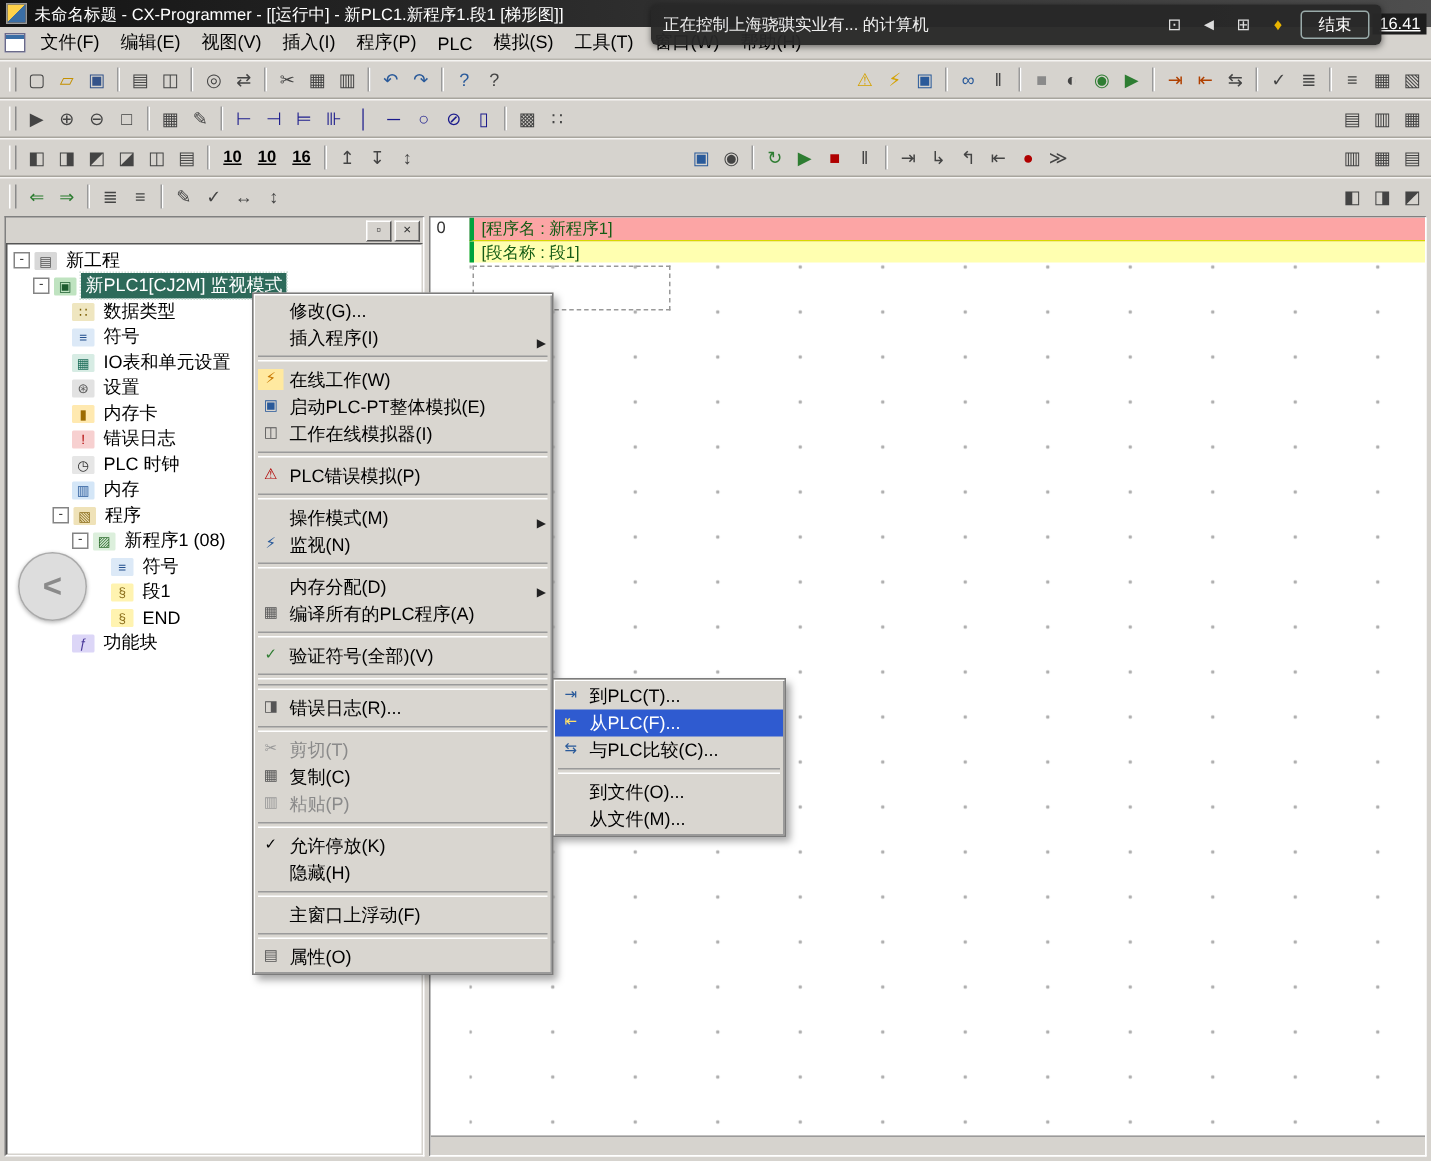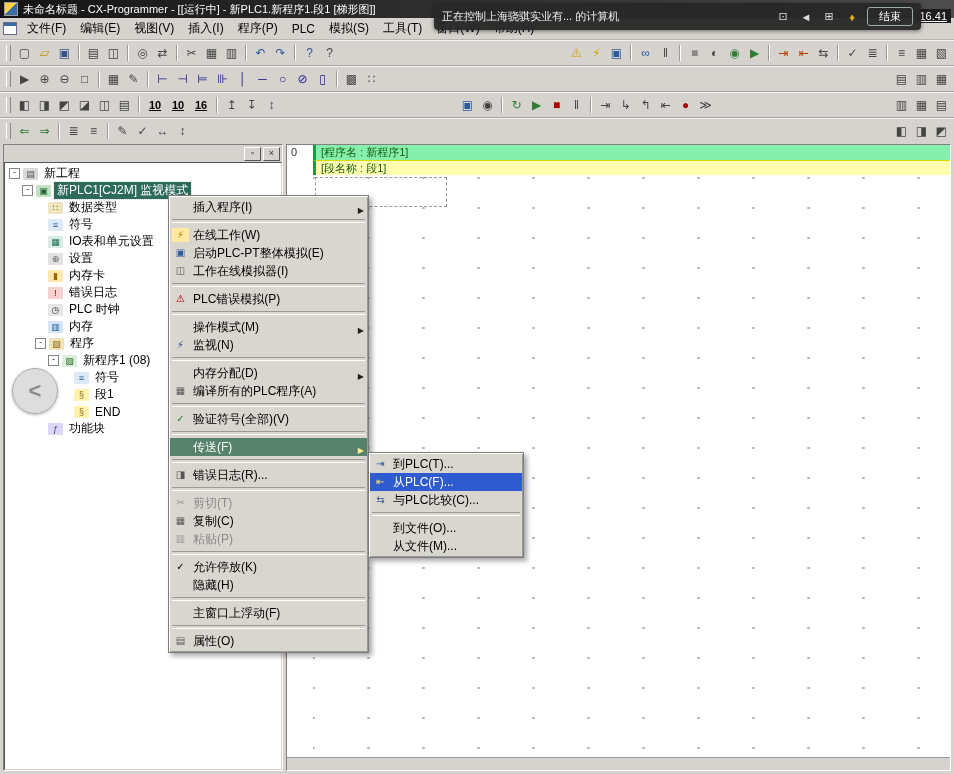--- a/index.html
+++ b/index.html
@@ -62,7 +62,7 @@
   
   .editor{flex:1;position:relative;background:#fff;border:1px solid;border-color:#808080 #fff #fff #808080;overflow:hidden;}
   .rungnum{position:absolute;left:4px;top:1px;font-size:11px;color:#333;}
-  .yrow1{margin-left:26px;height:15px;background:#86efac;border-left:3px solid #00a33e;
+  .yrow1{margin-left:26px;height:15px;background:#fca5a5;border-left:3px solid #00a33e;
          border-bottom:1px solid #d8d800;display:flex;align-items:center;}
   .yrow2{margin-left:26px;height:14px;background:#ffffb0;border-left:3px solid #00a33e;display:flex;align-items:center;}
   .yrow1 span,.yrow2 span{color:#155c15;font-size:11px;padding-left:5px;white-space:nowrap;}

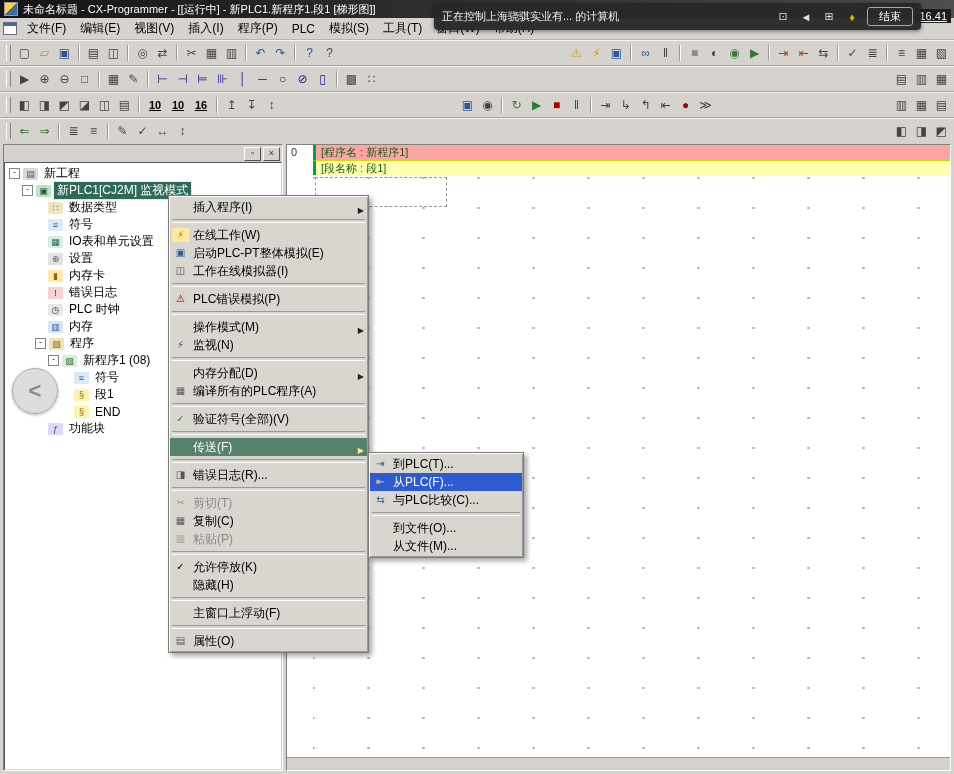--- a/index.html
+++ b/index.html
@@ -387,6 +387,10 @@
   <div class="cmenu mainmenu">
     <div class="mitem">
         <span class="micon"></span>
+        <span class="mlabel">修改(G)...</span>
+      </div>
+    <div class="mitem">
+        <span class="micon"></span>
         <span class="mlabel">插入程序(I)</span>
         <span class="marrow"></span>
       </div>

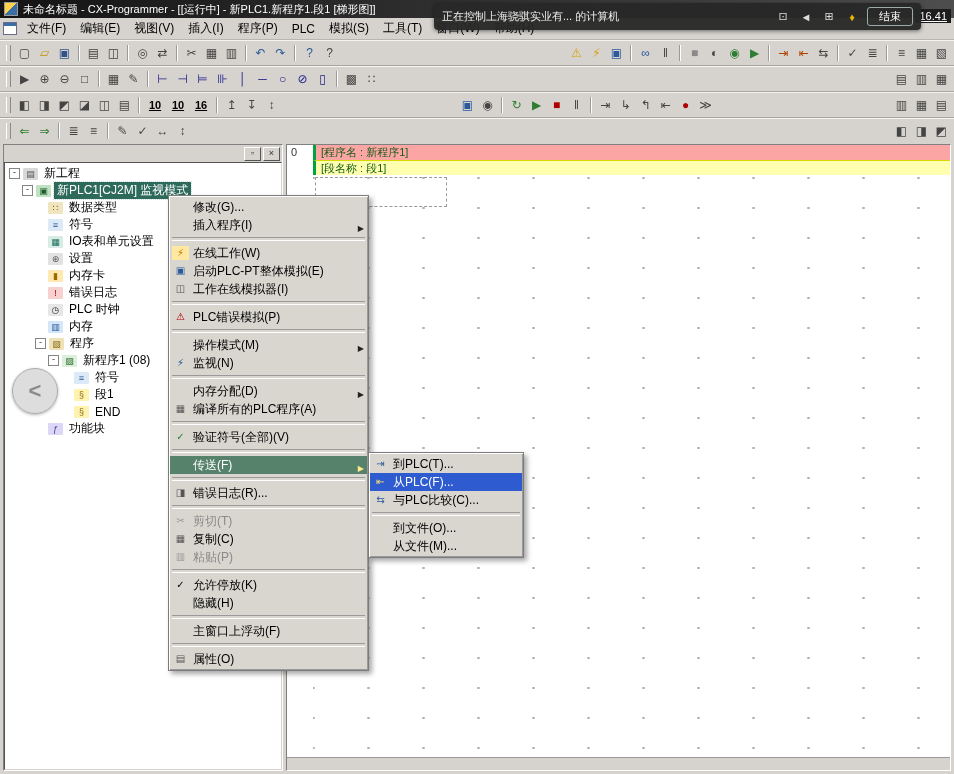--- a/index.html
+++ b/index.html
@@ -438,11 +438,6 @@
         <span class="mlabel">验证符号(全部)(V)</span>
       </div>
     <div class="msep"></div>
-    <div class="mitem hl">
-        <span class="micon"></span>
-        <span class="mlabel">传送(F)</span>
-        <span class="marrow"></span>
-      </div>
     <div class="msep"></div>
     <div class="mitem">
         <span class="micon" style="color: rgb(85, 85, 85);">◨</span>

